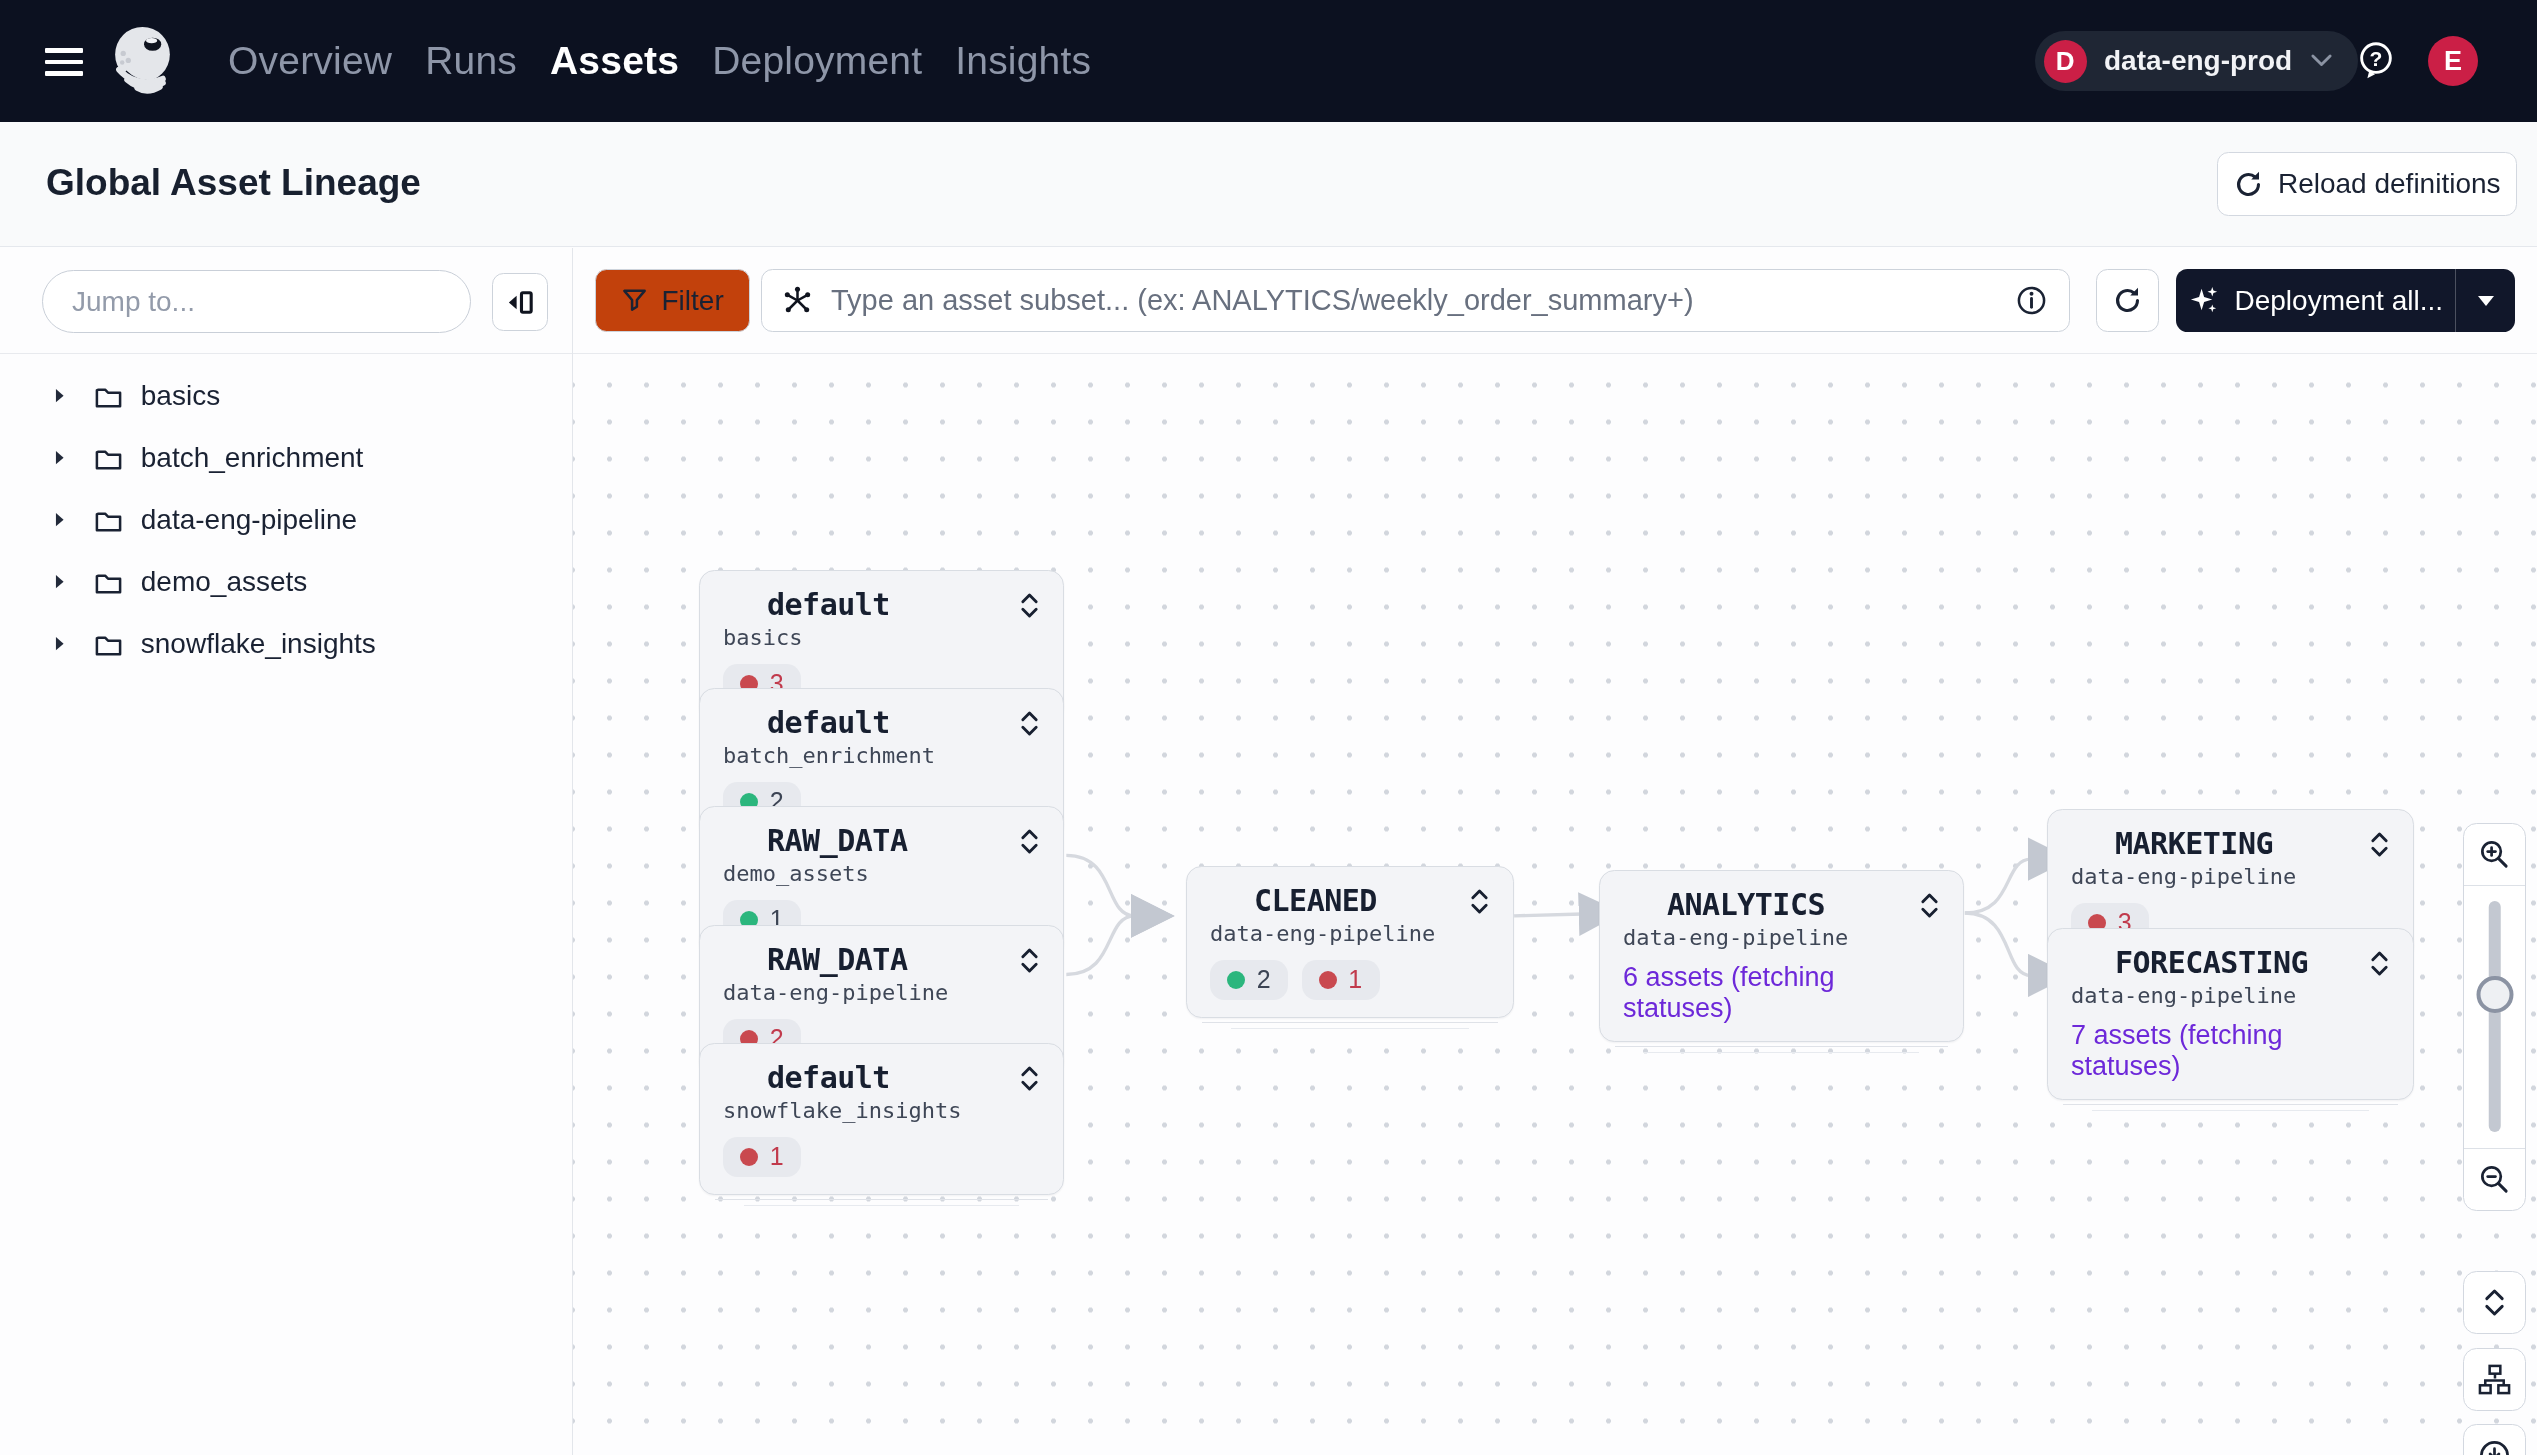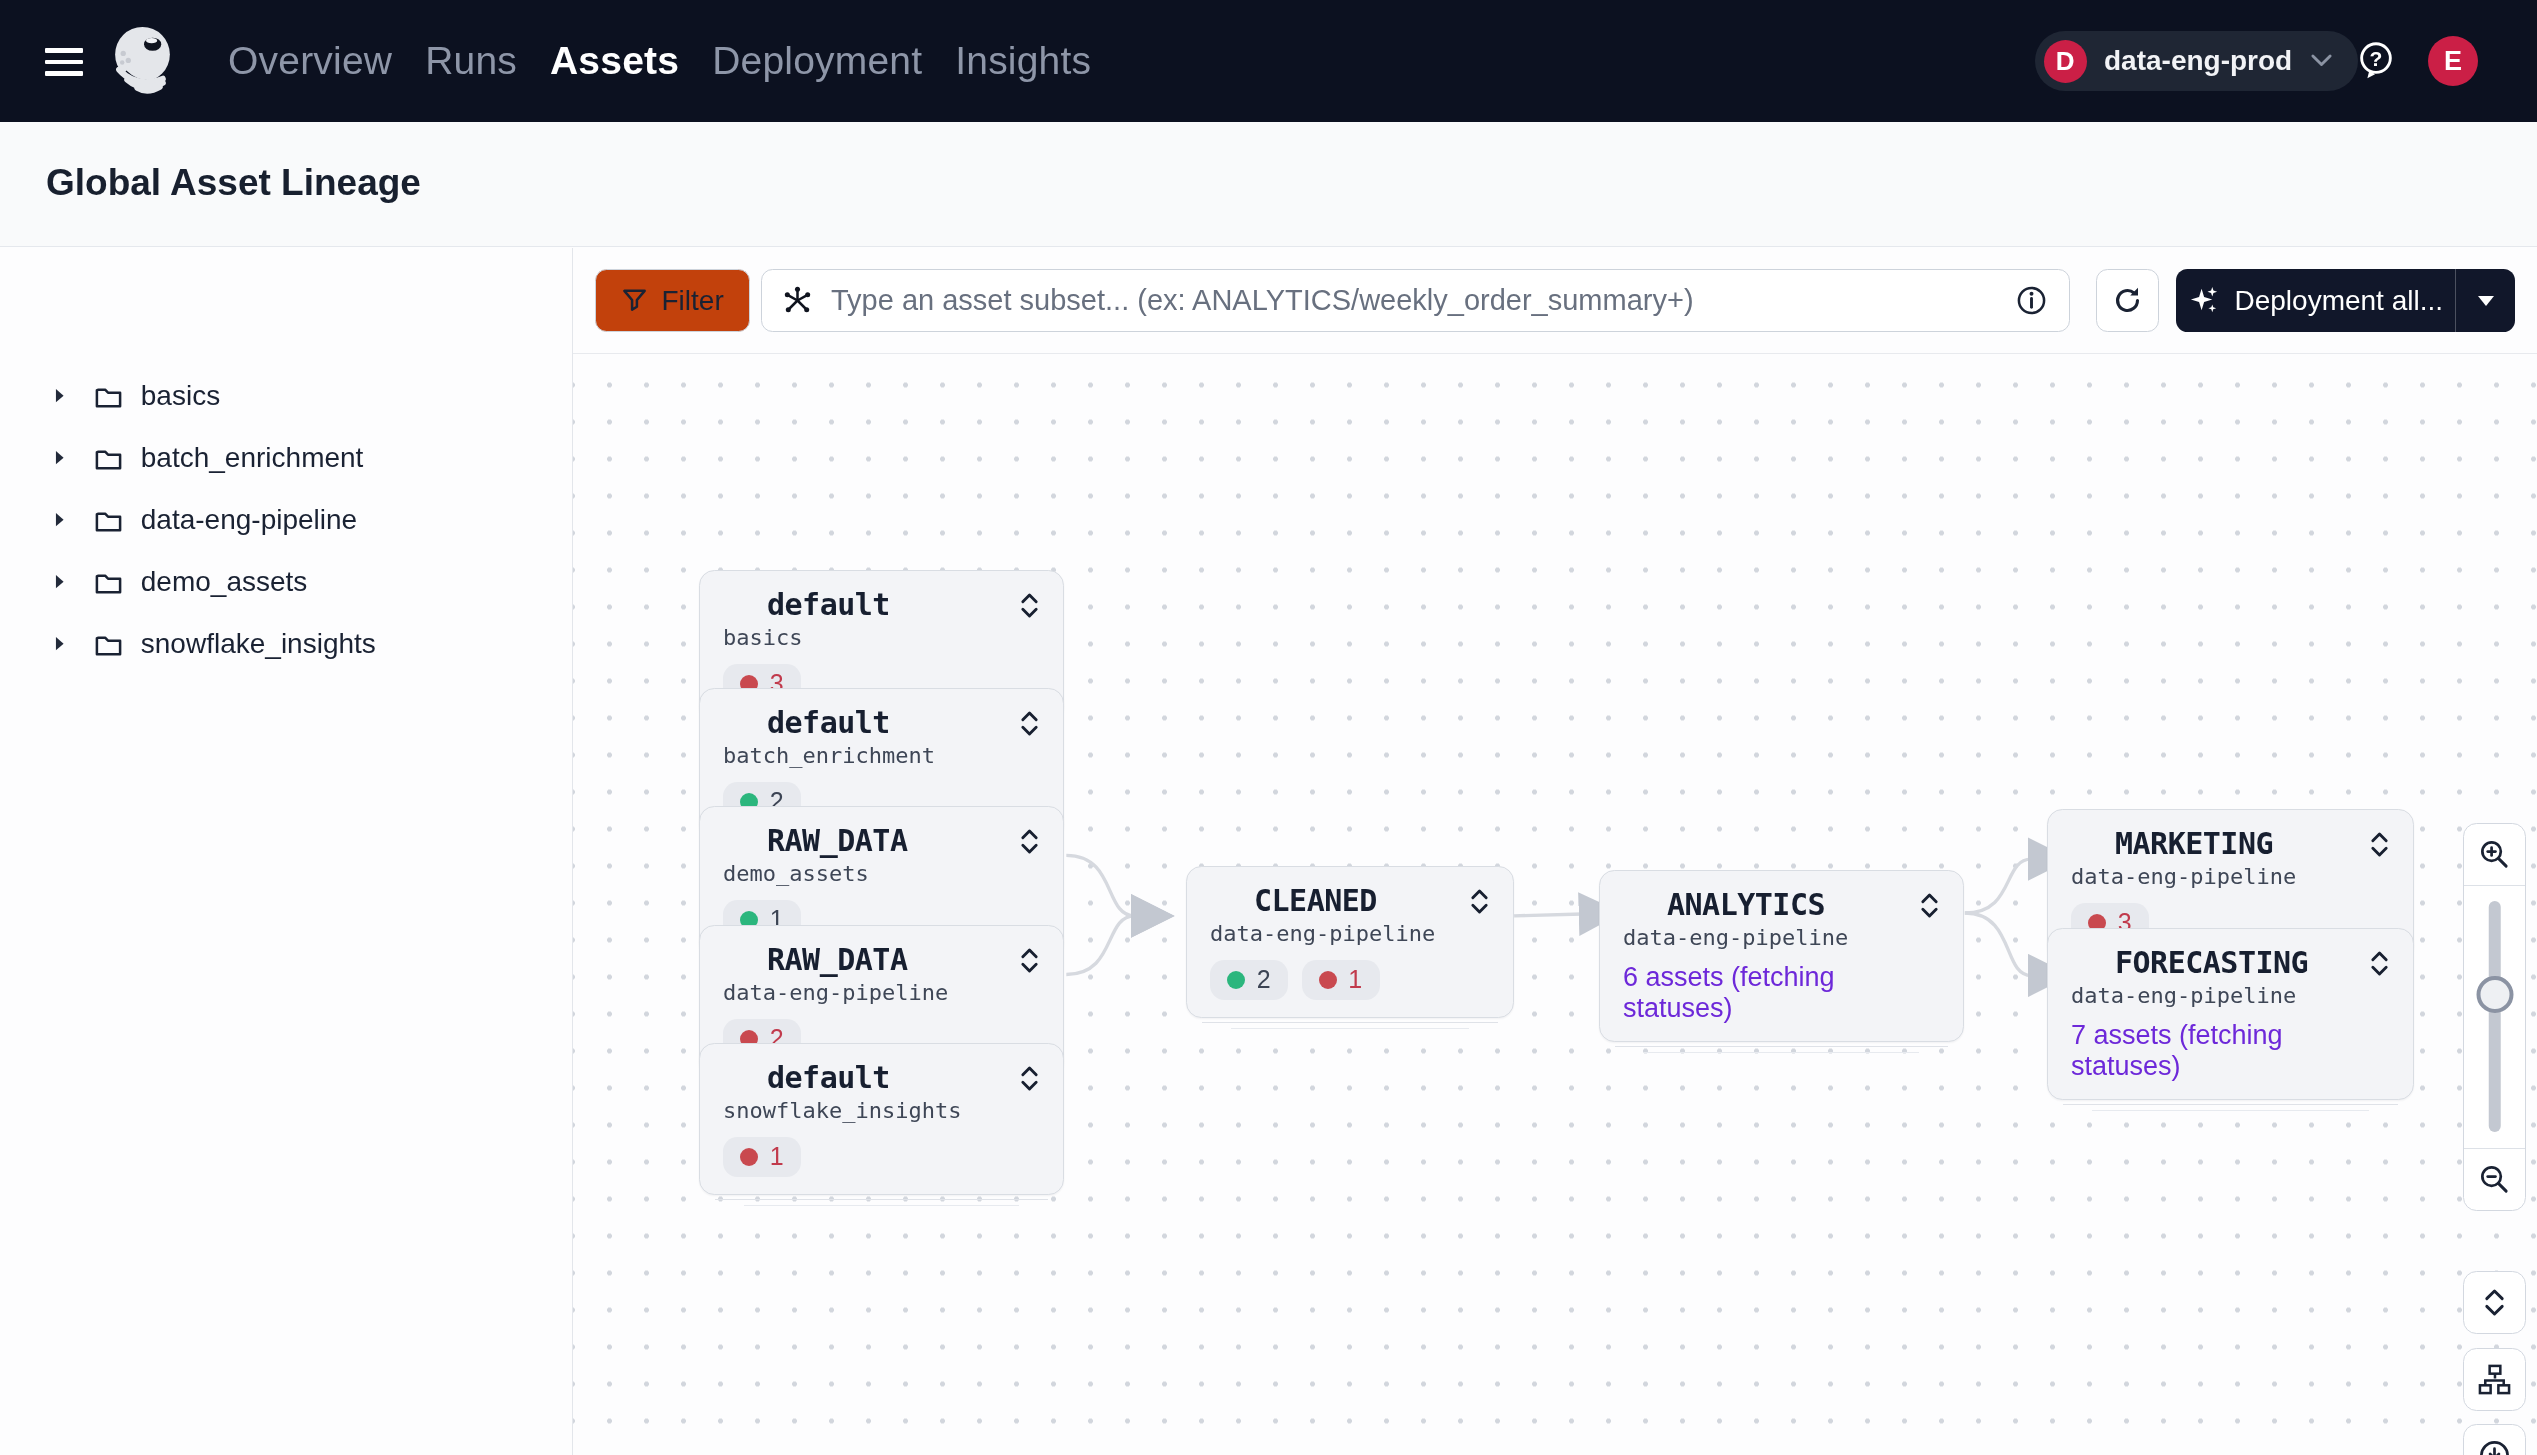--- a/index.html
+++ b/index.html
@@ -194,6 +194,13 @@
 
 <div class="pageheader">
   <h1 class="pagetitle">Global Asset Lineage</h1>
+  <button class="reload-btn">
+    <svg width="31" height="31" viewBox="0 0 28 28">
+      <path d="M23 14 a9 9 0 1 1 -3.1-6.8" fill="none" stroke="#1a2233" stroke-width="2.8" stroke-linecap="round"></path>
+      <path d="M23.5 2.5 v7 h-7 z" fill="#1a2233"></path>
+    </svg>
+    <span>Reload definitions</span>
+  </button>
 </div>
 
 <div class="main">

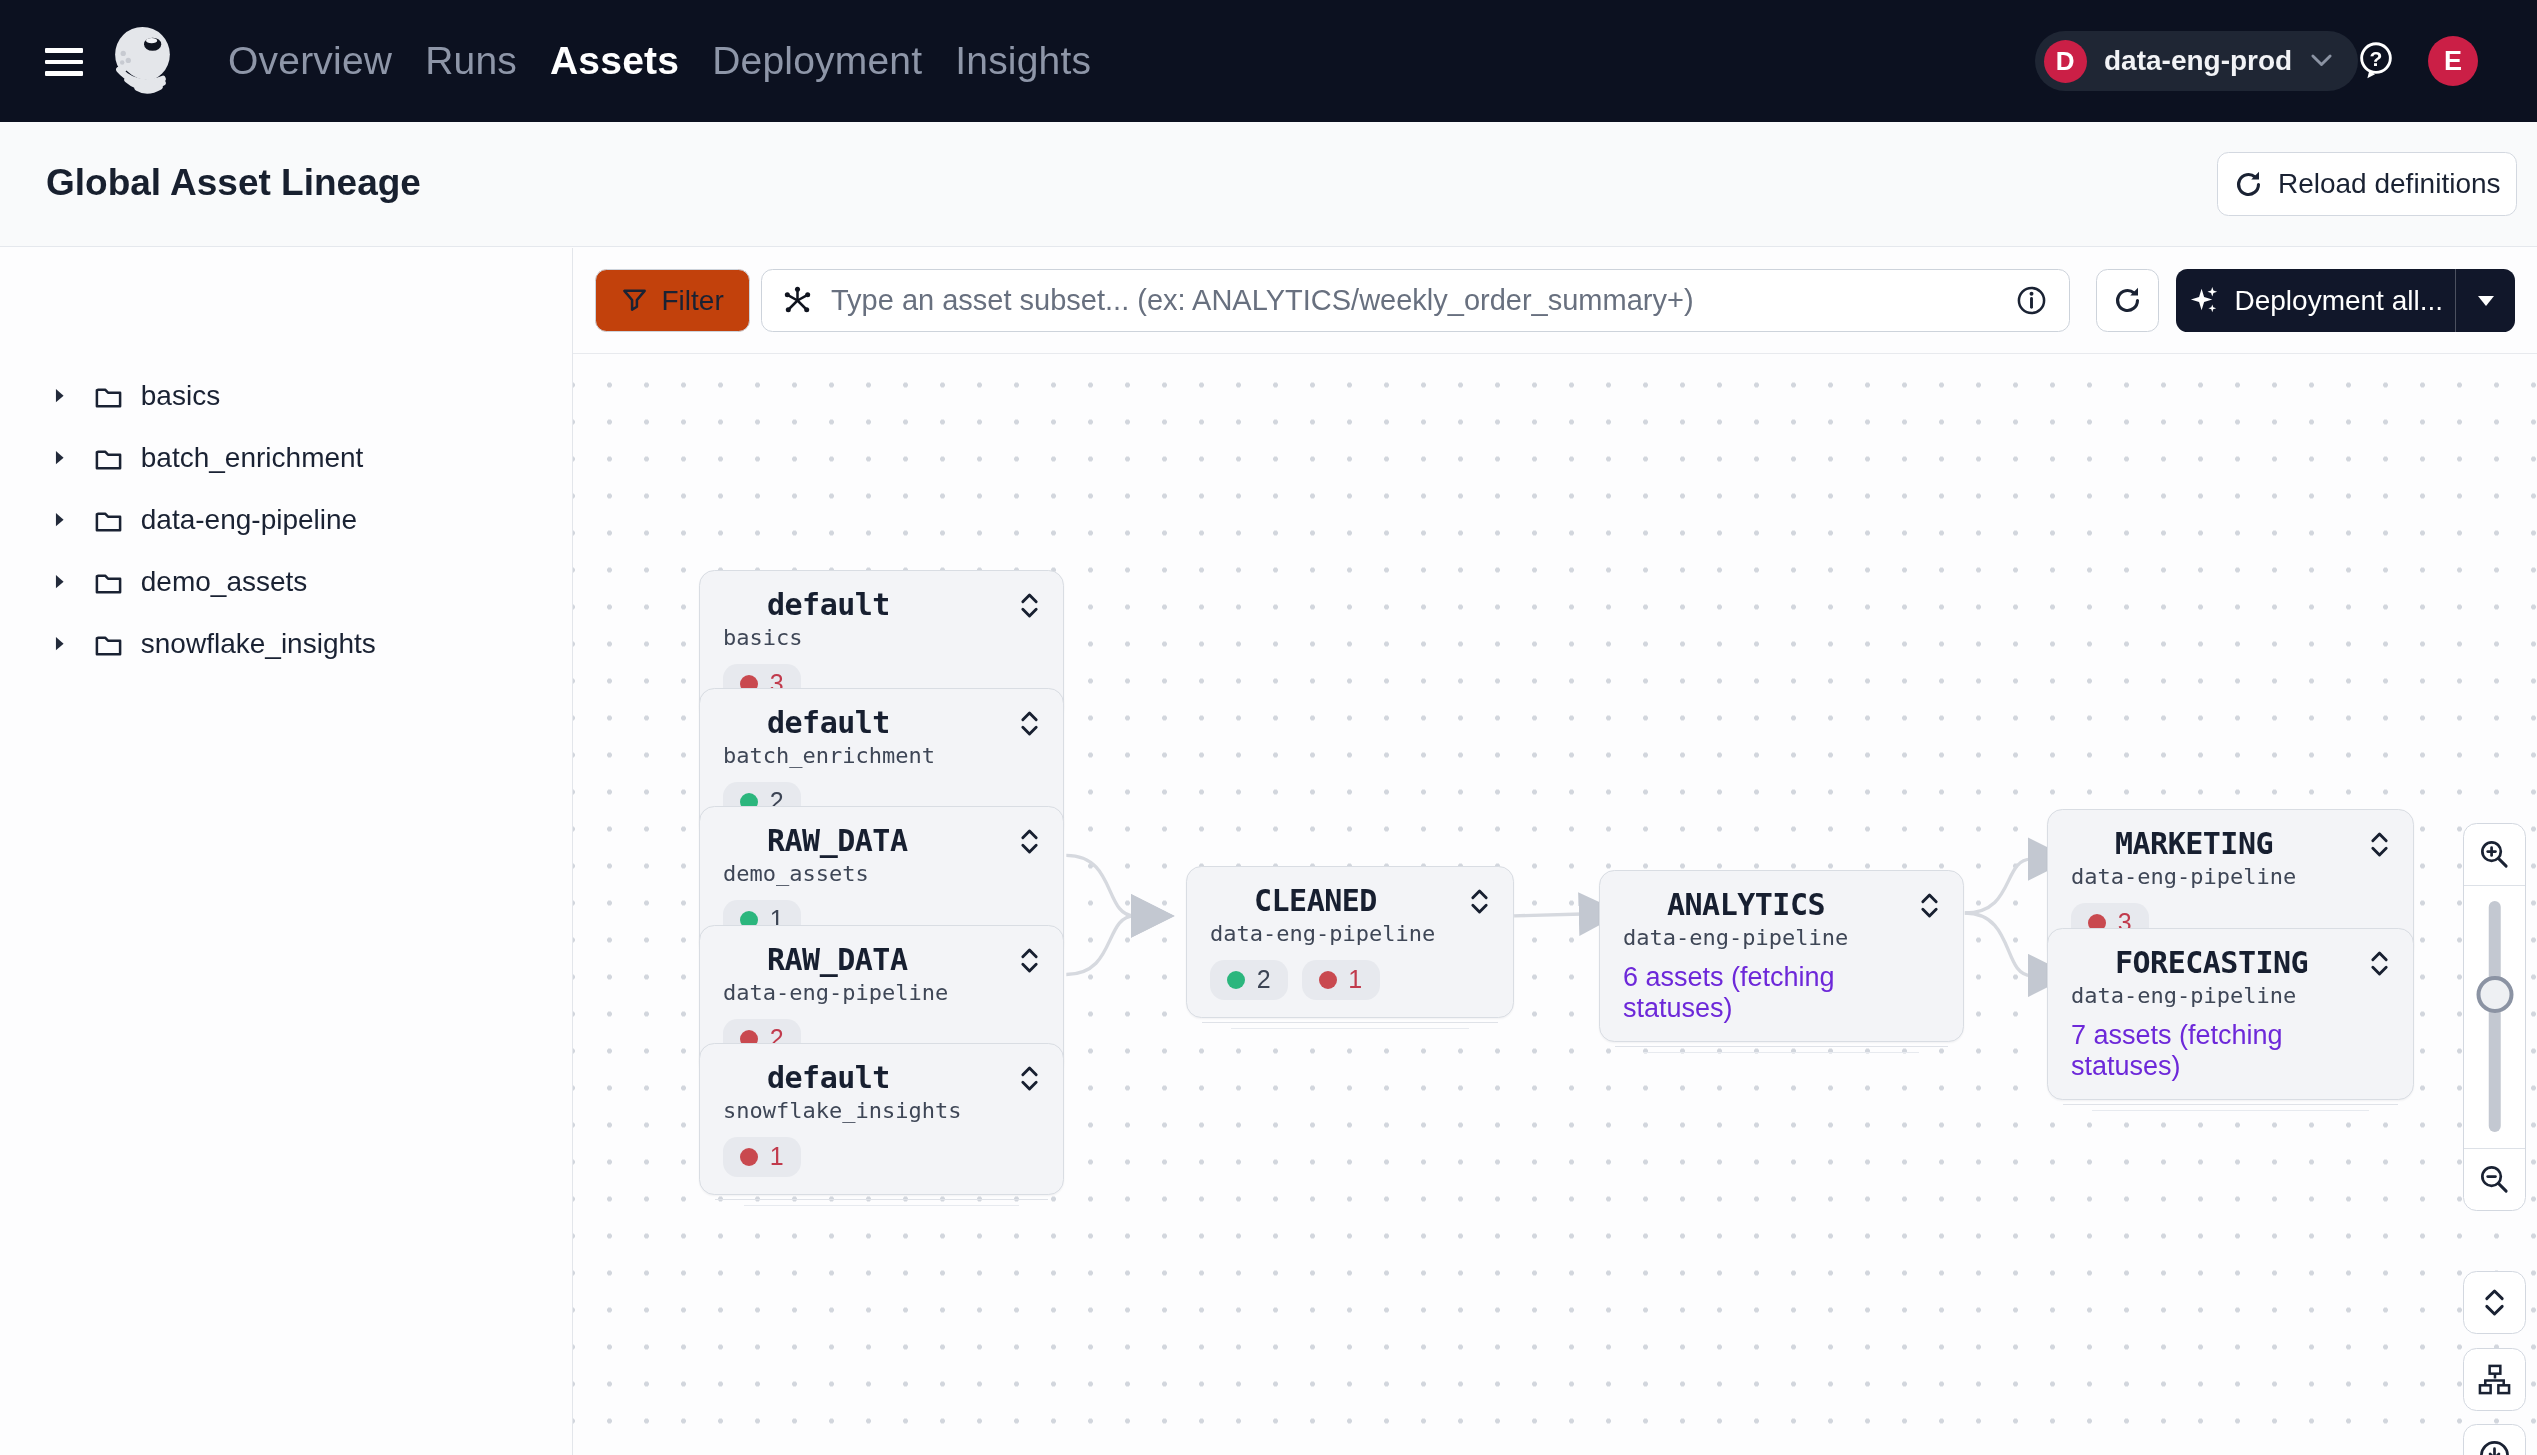--- a/index.html
+++ b/index.html
@@ -206,6 +206,15 @@
 <div class="main">
 
   <aside class="sidebar">
+    <div class="sidebar-top">
+      <input class="jump-input" placeholder="Jump to..." style="">
+      <button class="collapse-btn">
+        <svg width="33" height="33" viewBox="0 0 34 34">
+          <path d="M13 10 L5 17 L13 24 Z" fill="currentColor"></path>
+          <rect x="18" y="7" width="10" height="20" rx="1.5" fill="none" stroke="currentColor" stroke-width="3.2"></rect>
+        </svg>
+      </button>
+    </div>
     <div class="tree">
       <div class="tree-row">
         <span class="tree-caret">

